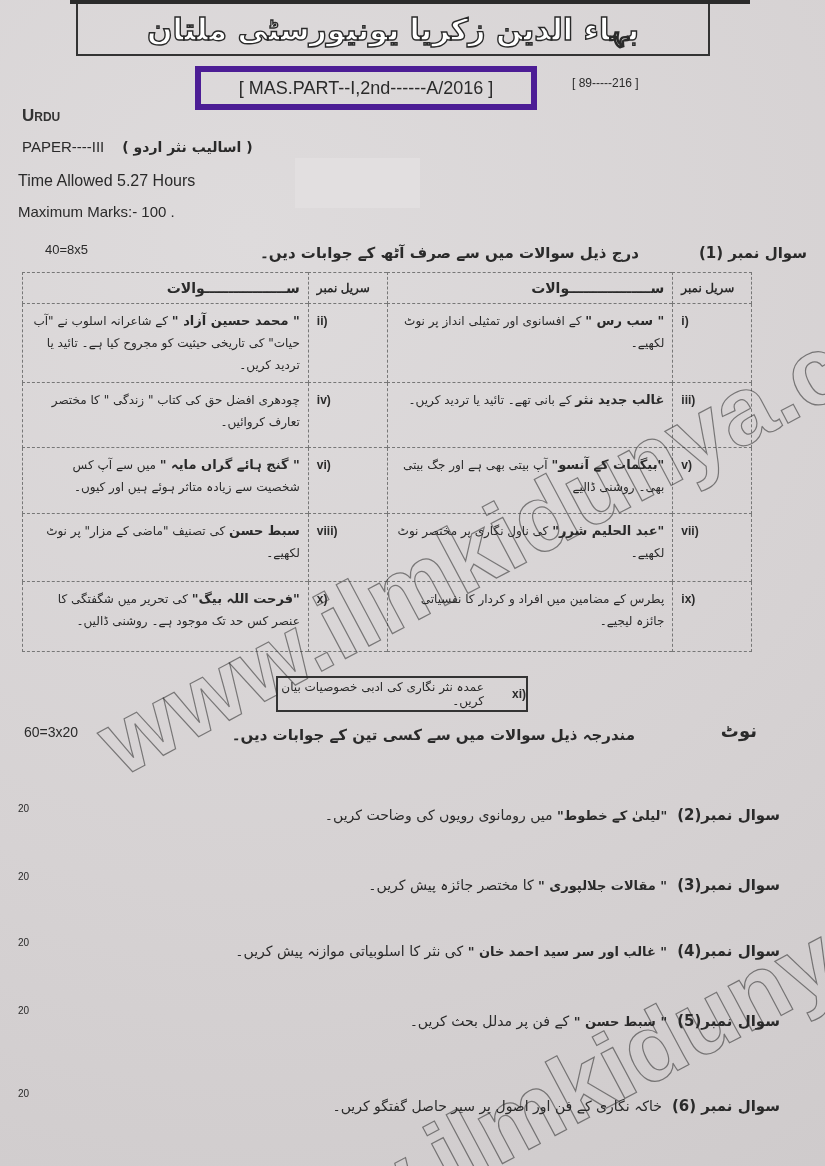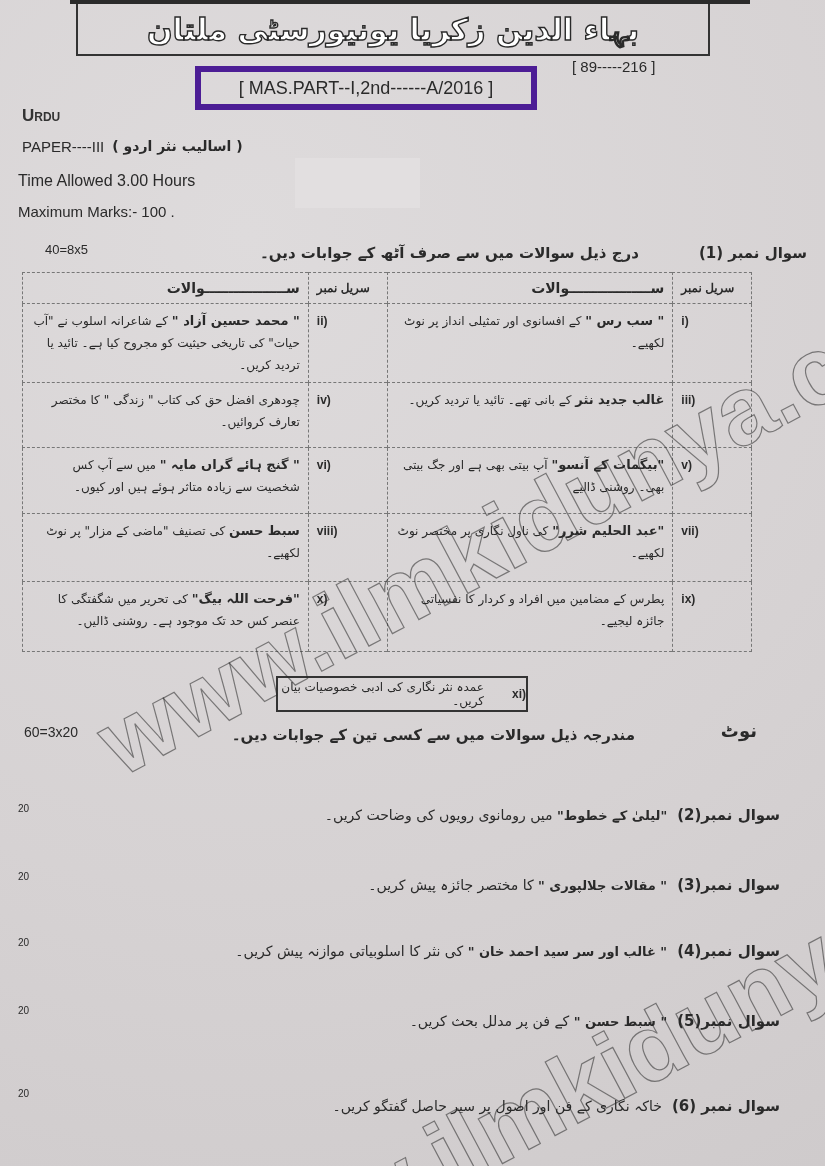--- a/index.html
+++ b/index.html
@@ -19,7 +19,7 @@
   .uni-title { font-size:30px; font-weight:bold; color:#fff; -webkit-text-stroke:1.4px #2a2a2a; letter-spacing:2px; }
 
   .code-box { left:195px; top:66px; width:330px; height:32px; border:6px solid #4c1d95; display:flex; align-items:center; justify-content:center; font-size:18px; }
-  .code-ref { left:572px; top:58px; font-size:15px; }
+  .code-ref { left:572px; top:76px; font-size:12px; }
 
   .subject { left:22px; top:106px; font-size:17px; font-variant:small-caps; font-weight:bold; color:#333; }
   .paper { left:22px; top:138px; font-size:15px; display:flex; gap:8px; align-items:flex-start; }

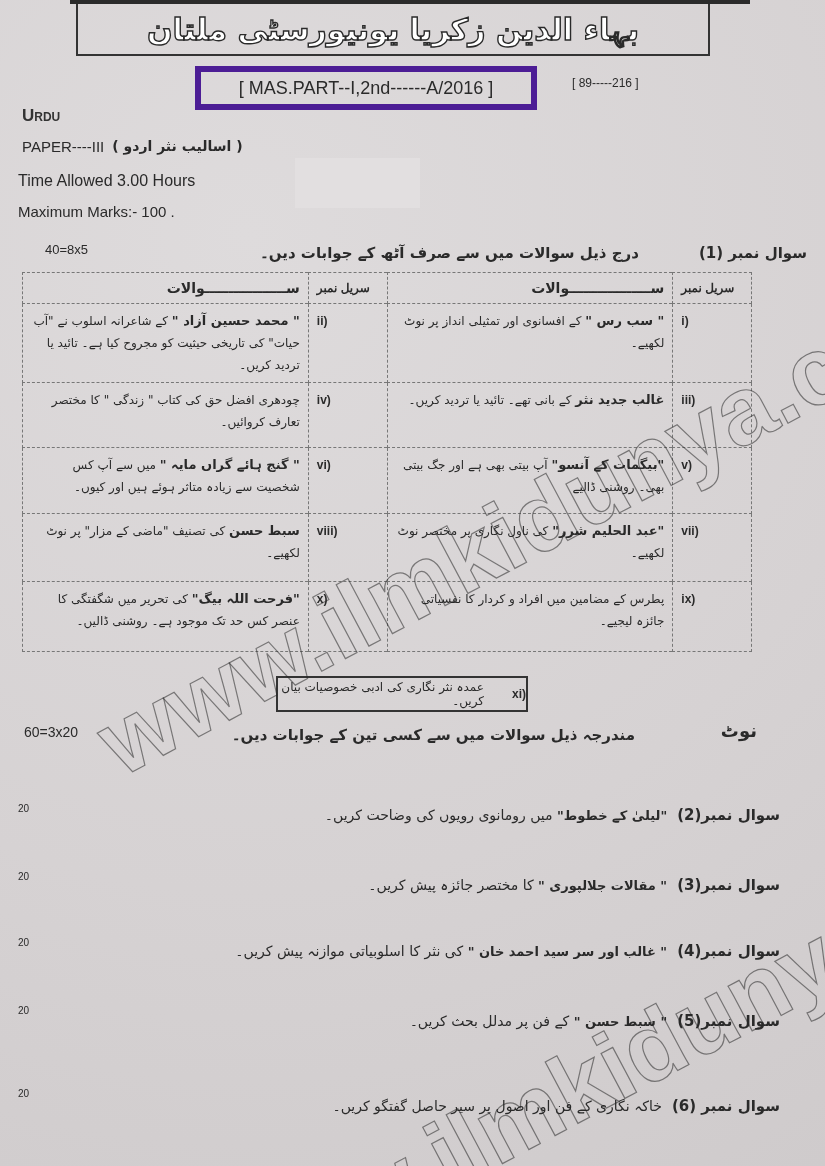--- a/index.html
+++ b/index.html
@@ -22,7 +22,7 @@
   .code-ref { left:572px; top:76px; font-size:12px; }
 
   .subject { left:22px; top:106px; font-size:17px; font-variant:small-caps; font-weight:bold; color:#333; }
-  .paper { left:22px; top:138px; font-size:15px; display:flex; gap:8px; align-items:flex-start; }
+  .paper { left:22px; top:138px; font-size:15px; display:flex; gap:18px; align-items:flex-end; }
   .paper .ur { font-weight:bold; font-size:14px; }
   .time { left:18px; top:172px; font-size:16px; }
   .marks { left:18px; top:203px; font-size:15px; }

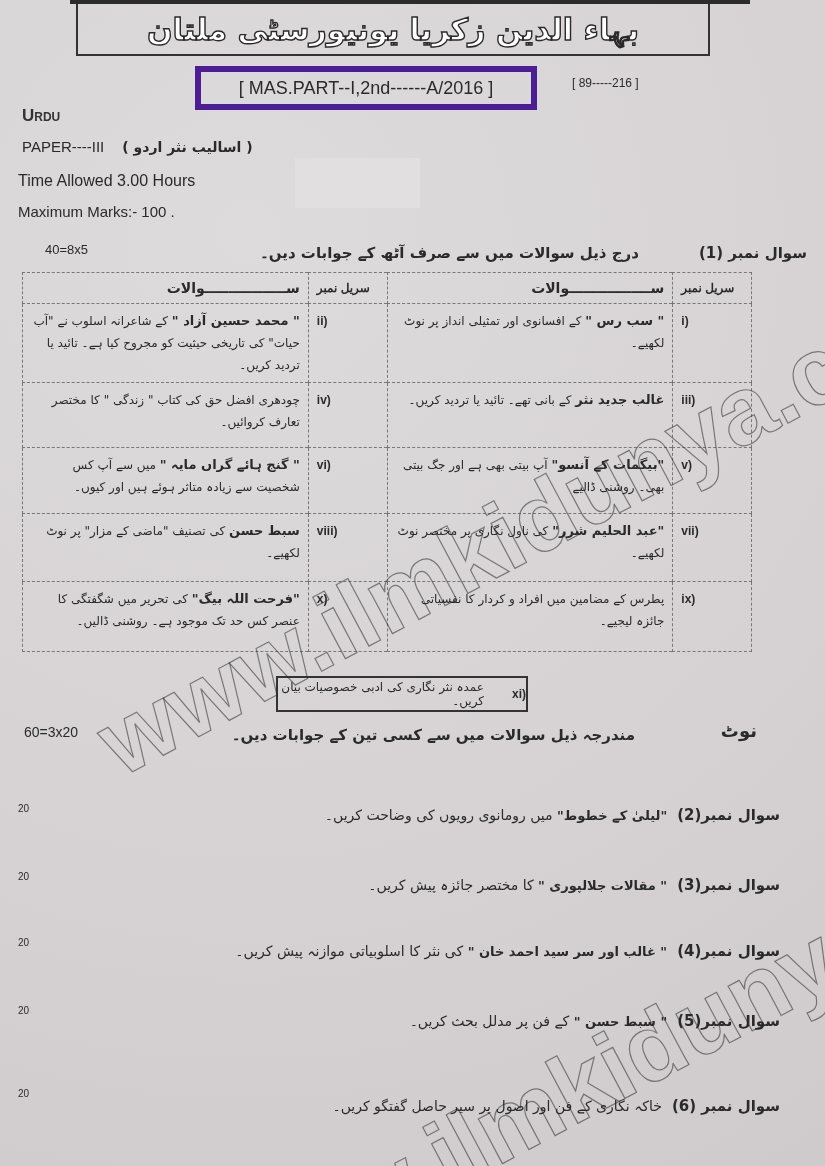--- a/index.html
+++ b/index.html
@@ -72,7 +72,7 @@
   <span>PAPER----III</span>
   <span class="ur urdu">( اسالیب نثر اردو )</span>
 </div>
-<div class="abs time latin">Time Allowed 3.00 Hours</div>
+<div class="abs time latin">Time Allowed 5.27 Hours</div>
 <div class="abs marks latin">Maximum Marks:- 100 .</div>
 <div class="abs blank-rect"></div>
 

